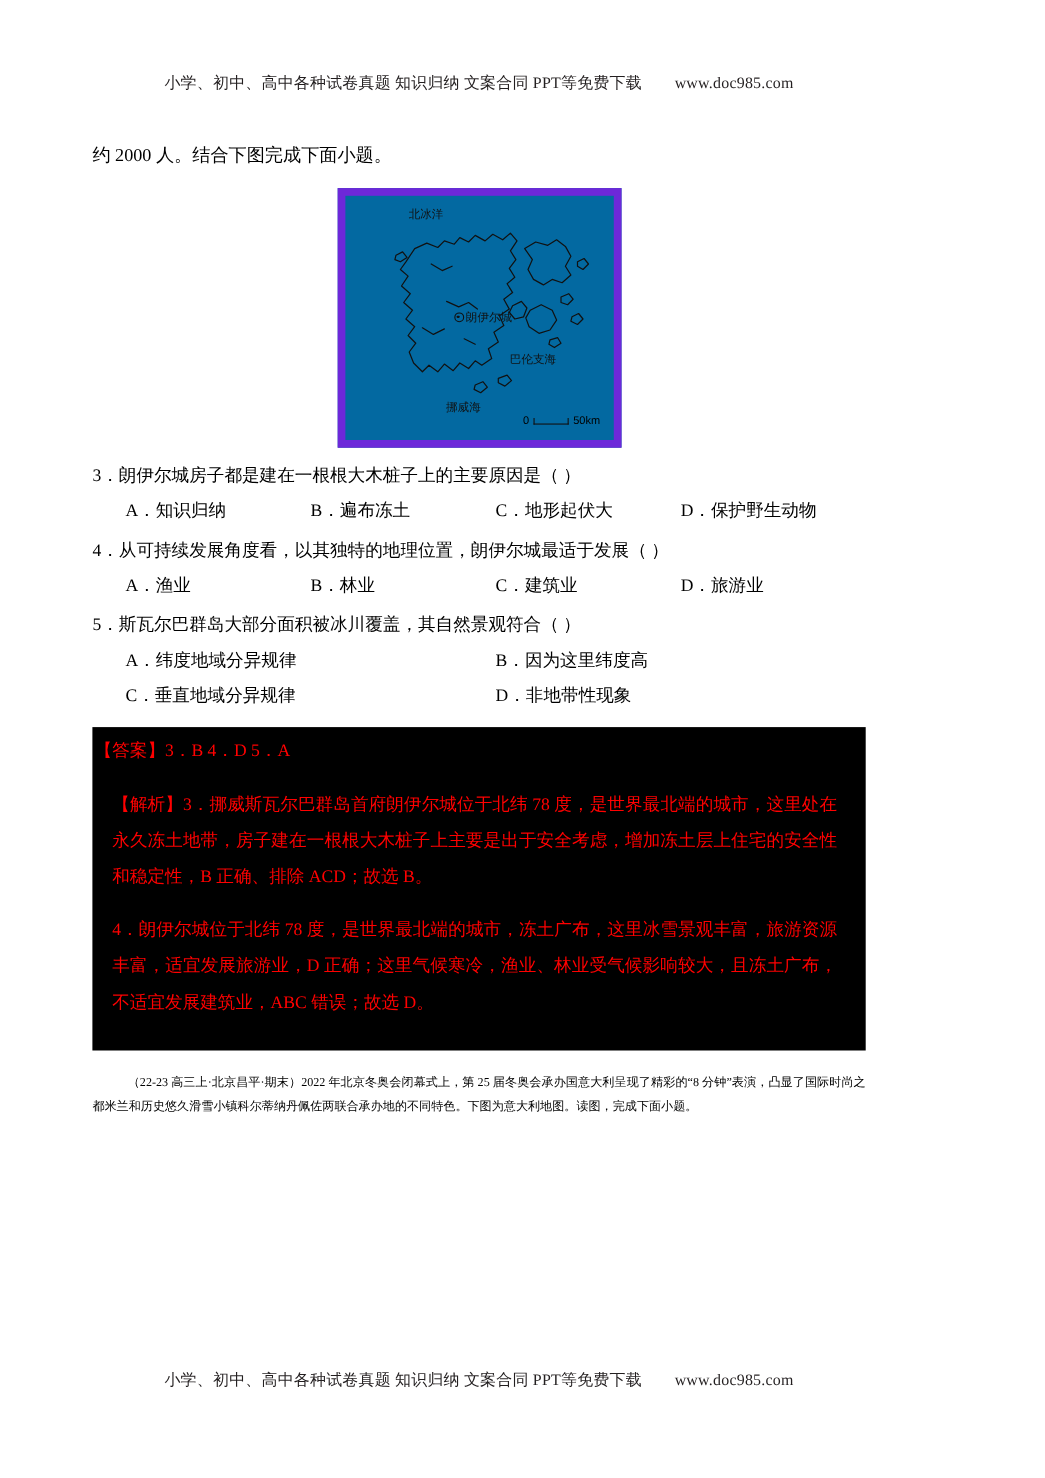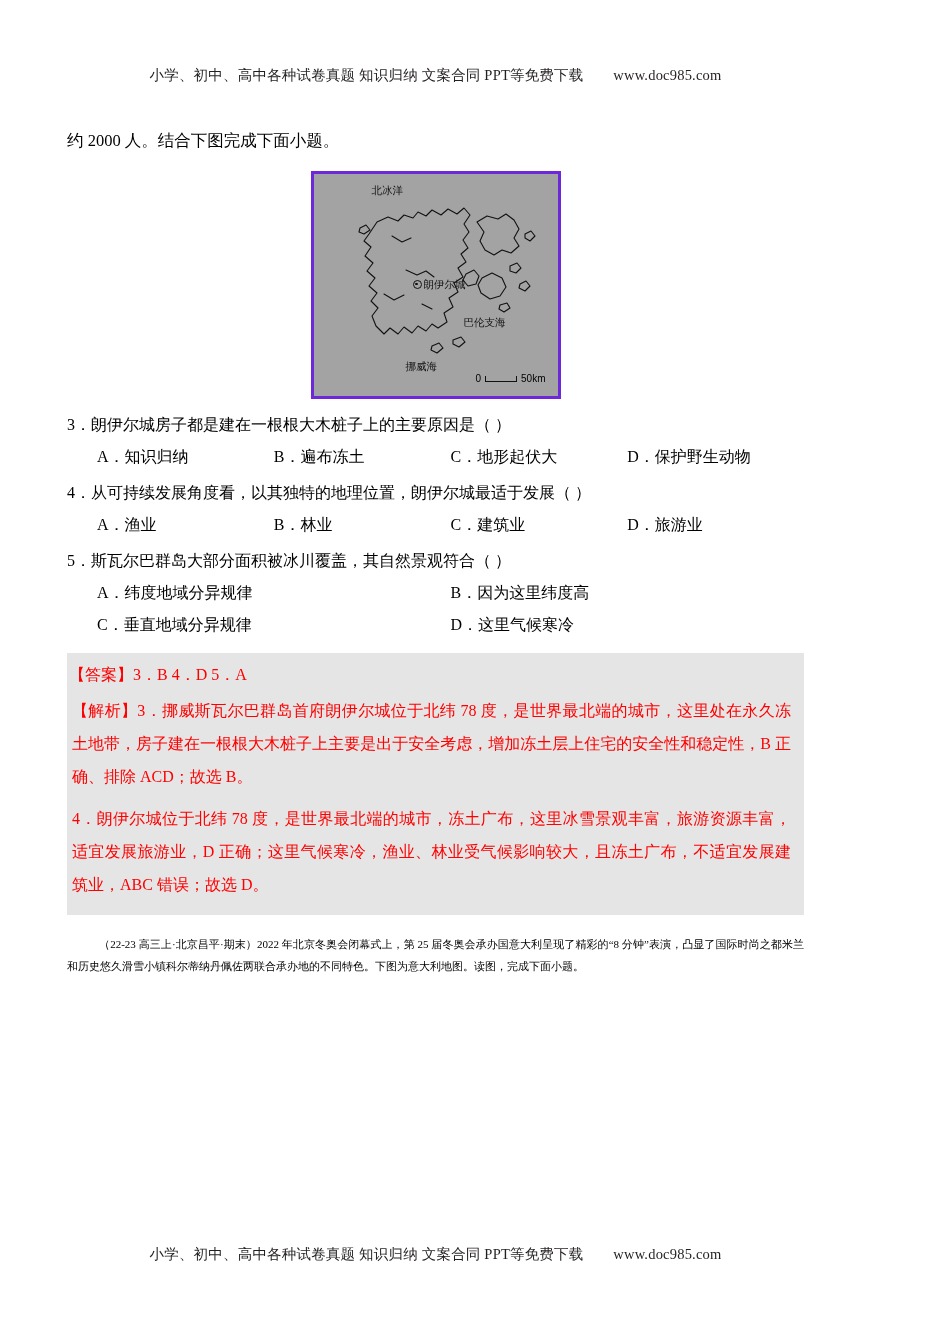--- a/index.html
+++ b/index.html
@@ -19,7 +19,7 @@
     min-height: 1344px;
     position: relative;
     box-sizing: border-box;
-    padding: 0 67px;
+    padding: 0 84px;
   }
   .header-note, .footer-note {
     text-align: center;

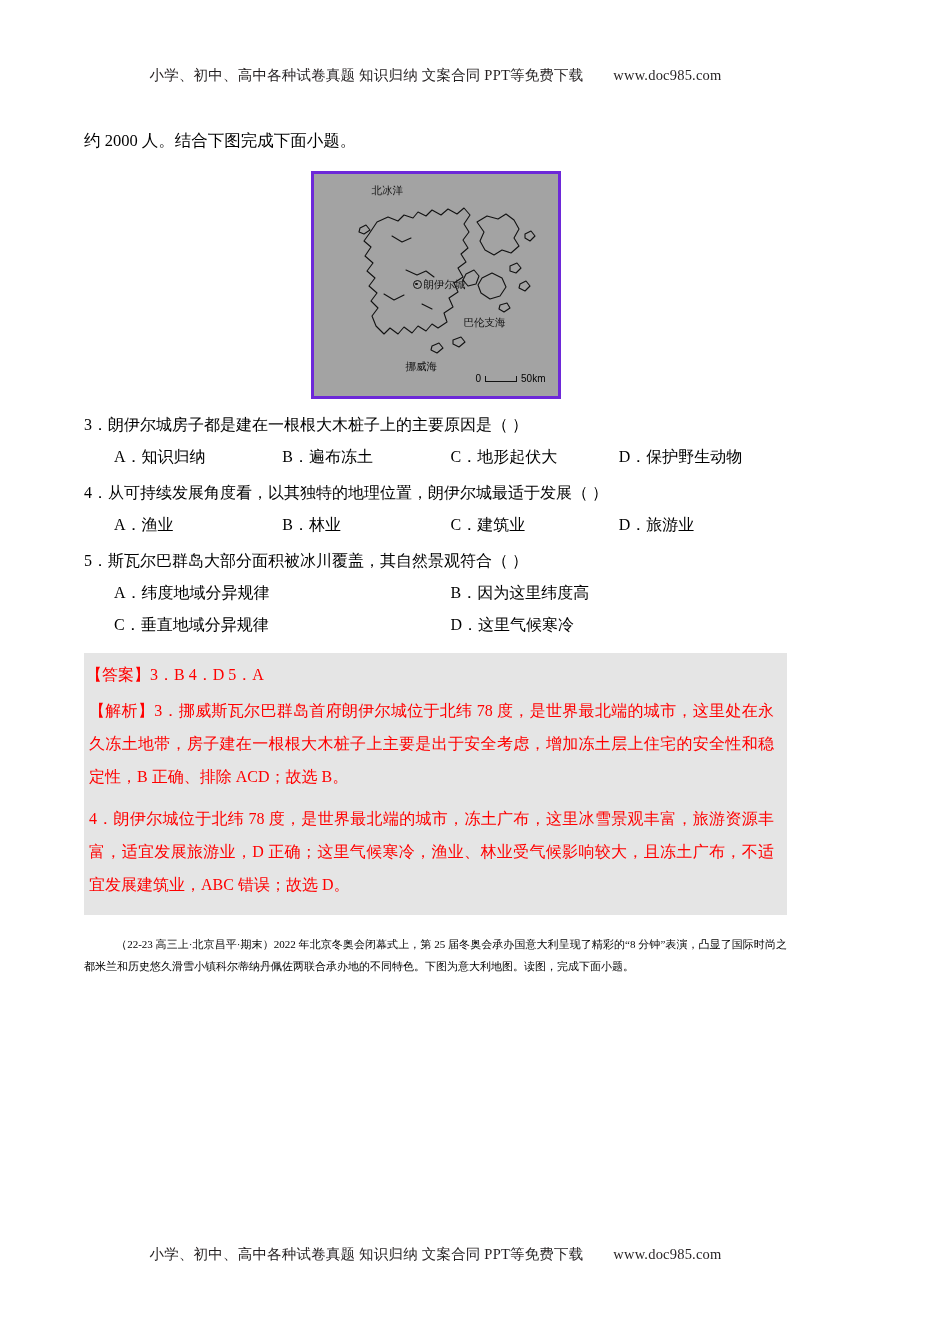--- a/index.html
+++ b/index.html
@@ -53,9 +53,9 @@
   .map-box {
     width: 244px;
     height: 222px;
-    border: 3px solid #6d28d9;
-    position: relative;
-    background: #a3a3a3;
+    border: 7px solid #6d28d9;
+    position: relative;
+    background: #0369a1;
   }
   .map-box svg { display: block; }
   .map-label {

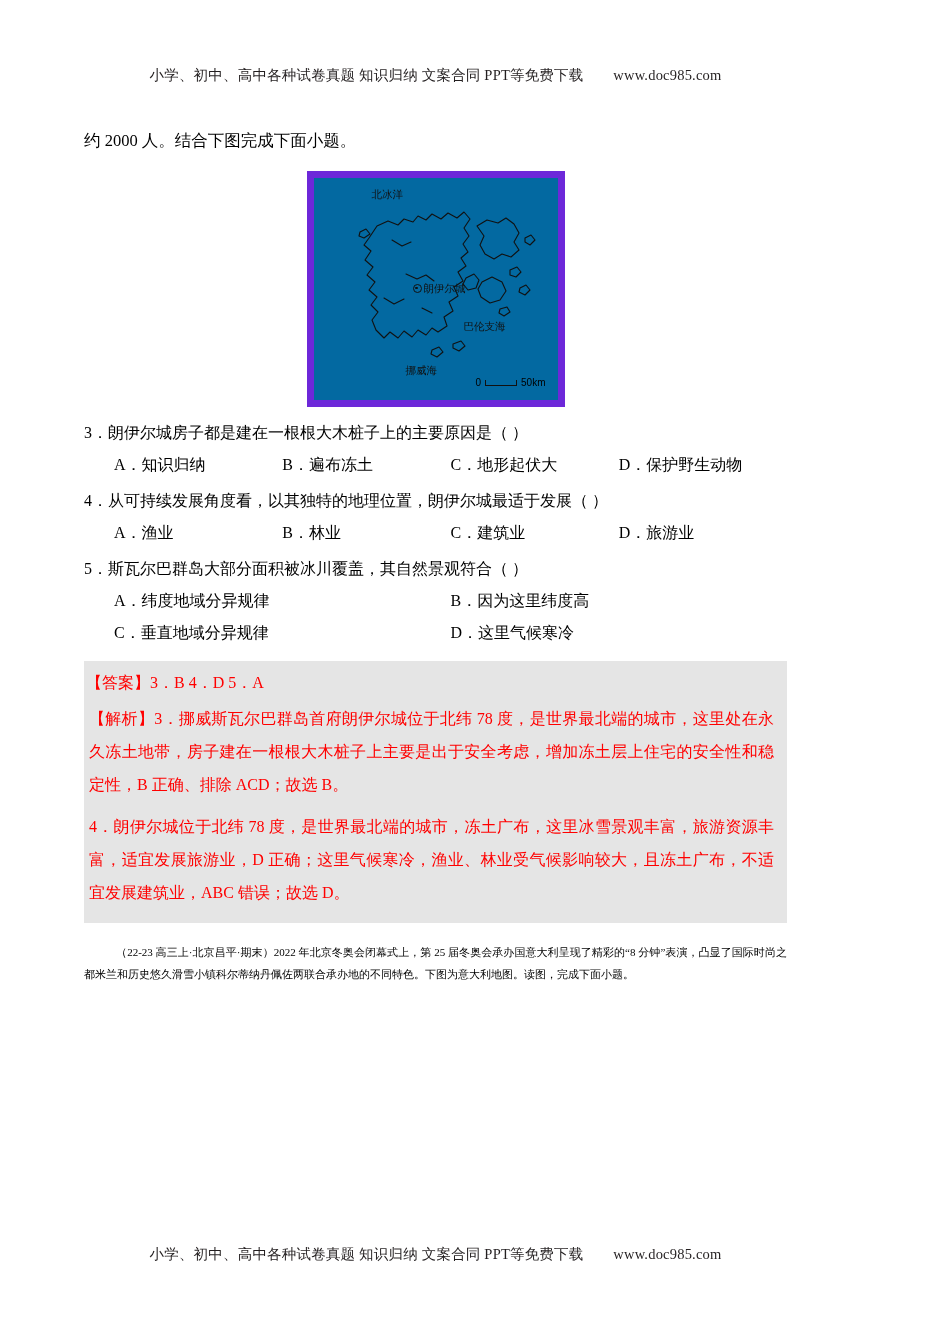--- a/index.html
+++ b/index.html
@@ -232,7 +232,7 @@
     </div>
     <div class="opts two-even">
       <span>C．垂直地域分异规律</span>
-      <span>D．这里气候寒冷</span>
+      <span>D．非地带性现象</span>
     </div>
   </div>
 

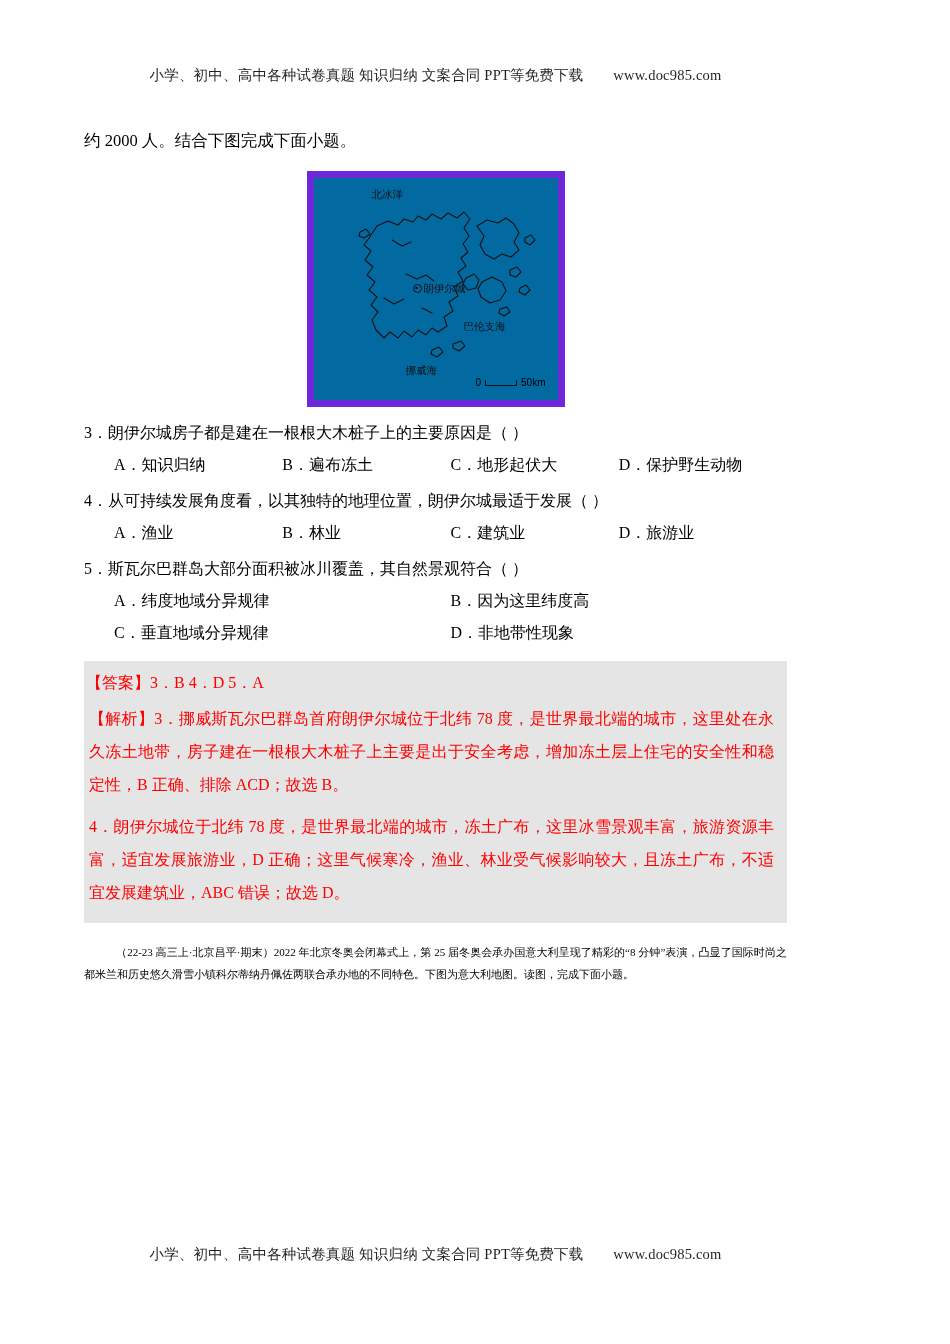--- a/index.html
+++ b/index.html
@@ -119,7 +119,7 @@
   .opts.two-even > span { width: 50%; }
   
   .answer-block {
-    background: #e5e5e5;
+    background: #000000;
     color: #ff0000;
     margin-top: 12px;
     padding: 6px 10px 10px 0px;

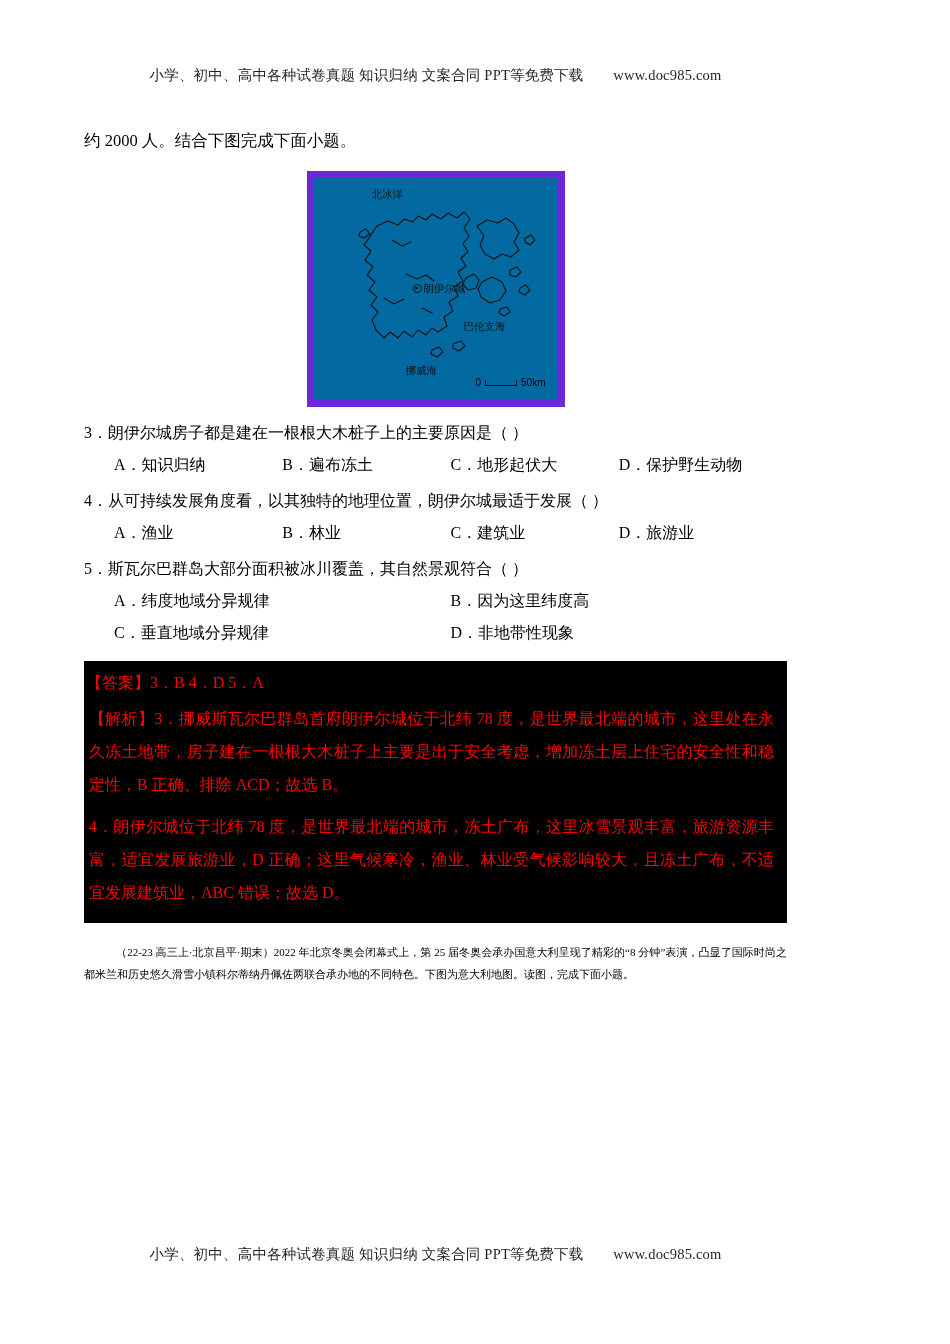--- a/index.html
+++ b/index.html
@@ -128,7 +128,7 @@
   }
   .answer-block .ansline { padding-left: 2px; }
   .answer-block p {
-    margin: 3px;
+    margin: 16px;
     text-align: justify;
     padding-left: 2px;
   }

